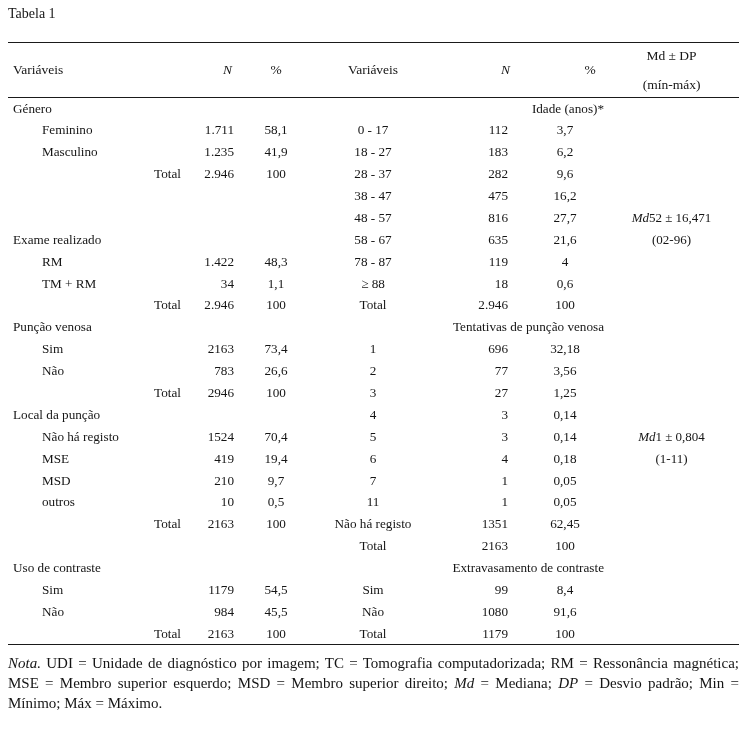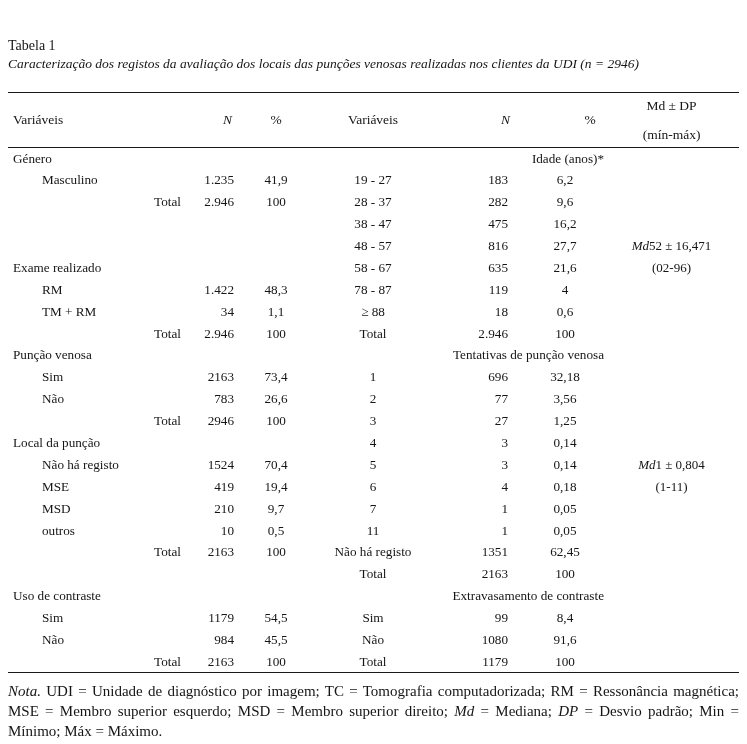--- a/index.html
+++ b/index.html
@@ -6,7 +6,7 @@
   body{color:#151515;font-family:"Liberation Serif","DejaVu Serif",serif;
        -webkit-font-smoothing:antialiased;}
   .page{width:747px;height:744px;box-sizing:border-box;padding:5px 8px 0 8px;overflow:hidden;}
-  .title{font-size:14px;line-height:18px;margin-top:32px;}
+  .title{font-size:14px;line-height:18px;}
   .caption{font-size:13.5px;font-style:italic;line-height:18px;}
   table.stats{border-collapse:collapse;table-layout:fixed;width:731px;margin-top:19px;
       border-top:1.6px solid #1a1a1a;border-bottom:1.6px solid #1a1a1a;}

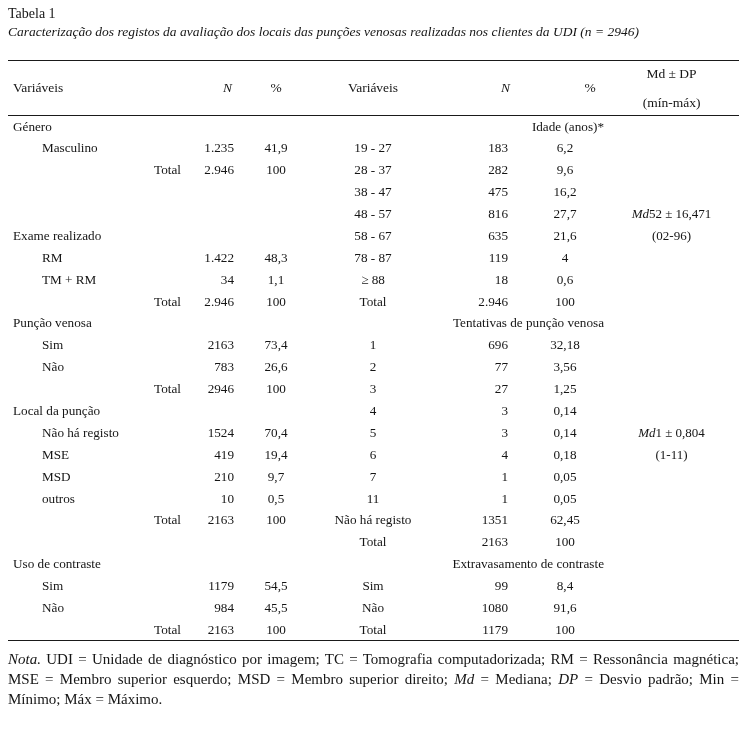--- a/index.html
+++ b/index.html
@@ -42,7 +42,6 @@
 
 <div class="page">
   <div class="title">Tabela 1</div>
-  <div class="caption">Caracterização dos registos da avaliação dos locais das punções venosas realizadas nos clientes da UDI (n = 2946)</div>
 
   <table class="stats">
     <colgroup>

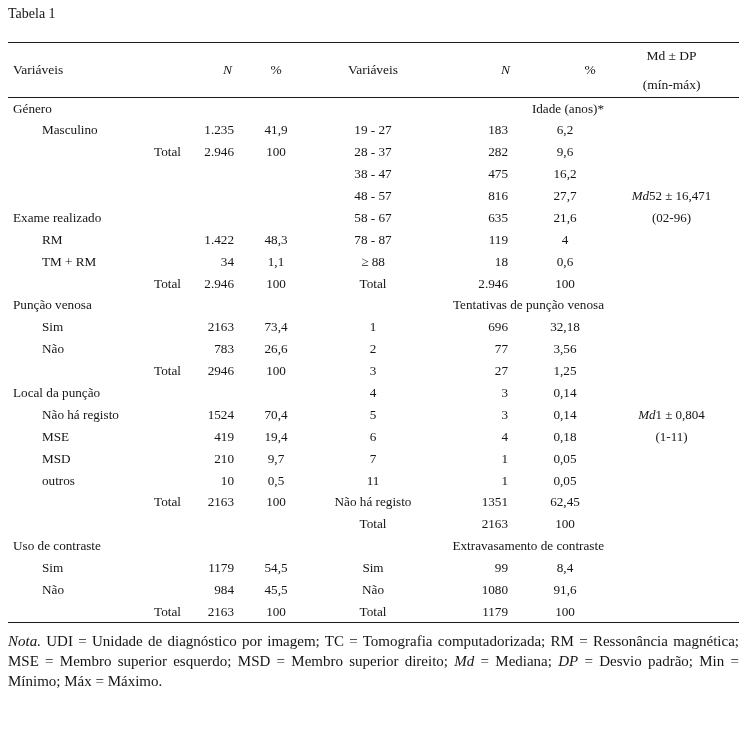--- a/index.html
+++ b/index.html
@@ -77,6 +77,16 @@
           <td class="md"></td>
         </tr>
         <tr>
+          <td class="lbl">Feminino</td>
+          <td class="tot"></td>
+          <td class="numL">1.711</td>
+          <td class="pctL">58,1</td>
+          <td class="rlbl">0 - 17</td>
+          <td class="numR">112</td>
+          <td class="pctR">3,7</td>
+          <td class="md"></td>
+        </tr>
+        <tr>
           <td class="lbl">Masculino</td>
           <td class="tot"></td>
           <td class="numL">1.235</td>

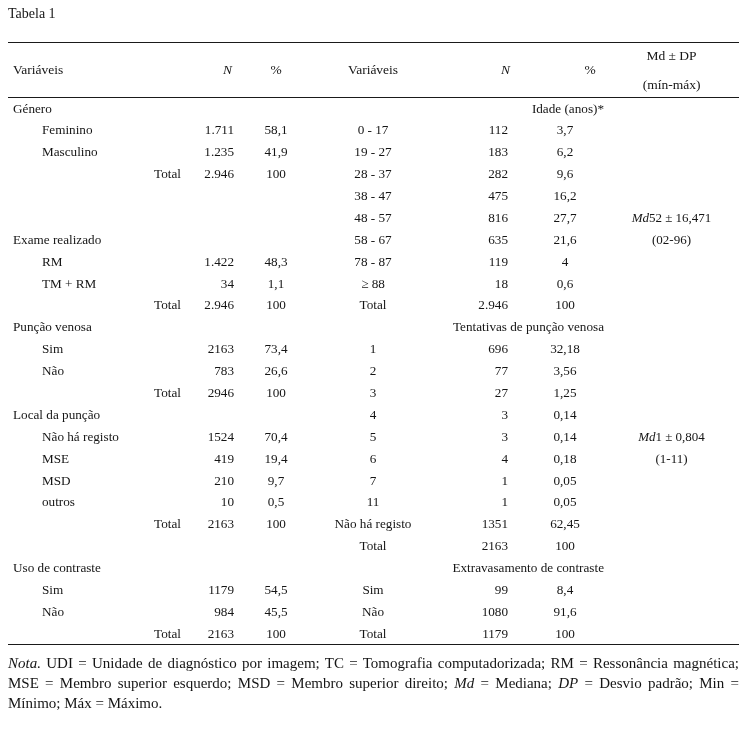--- a/index.html
+++ b/index.html
@@ -91,7 +91,7 @@
           <td class="tot"></td>
           <td class="numL">1.235</td>
           <td class="pctL">41,9</td>
-          <td class="rlbl">19 - 27</td>
+          <td class="rlbl">18 - 27</td>
           <td class="numR">183</td>
           <td class="pctR">6,2</td>
           <td class="md"></td>

